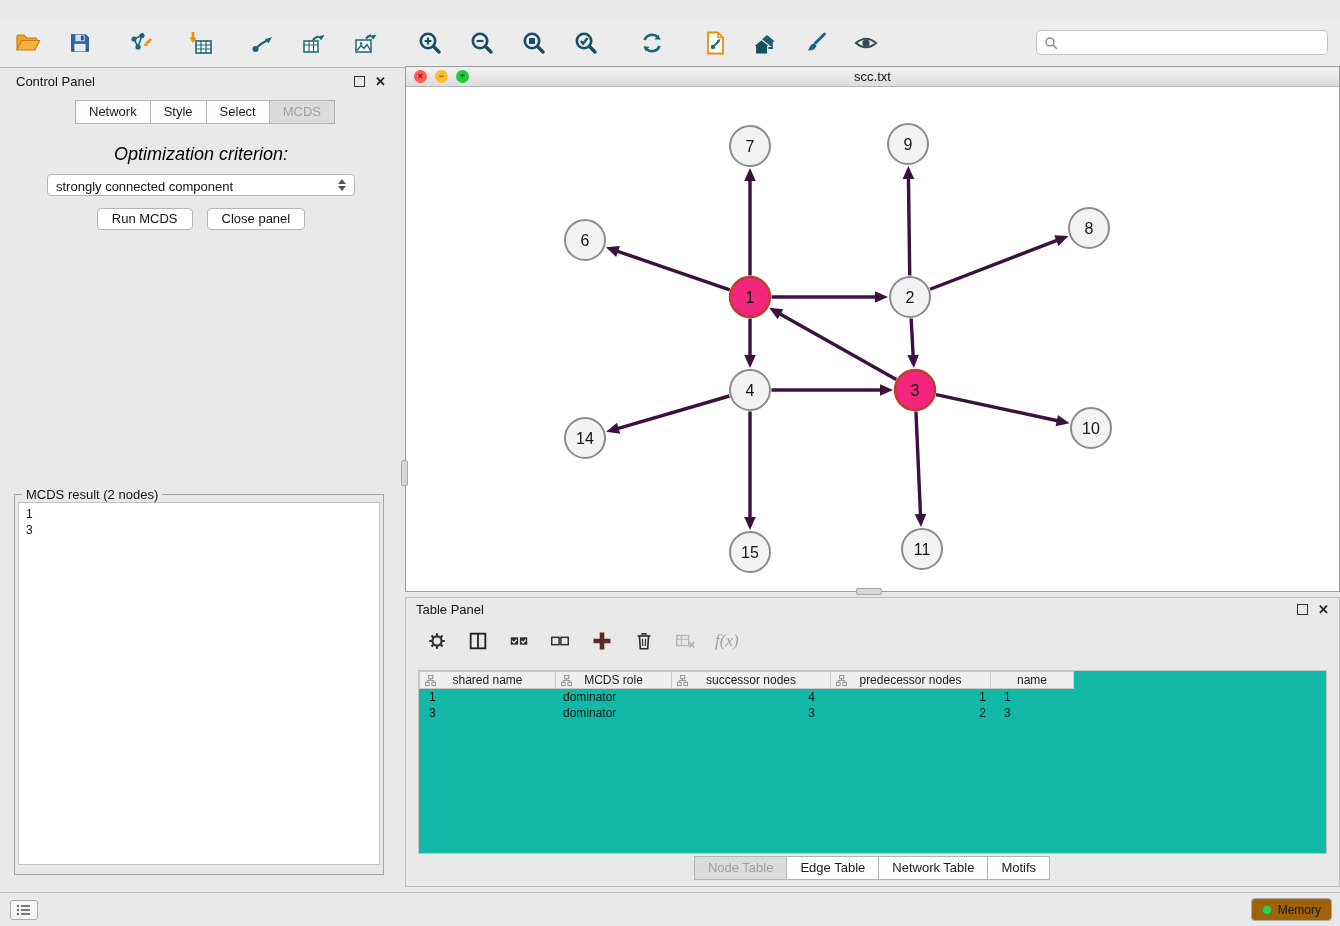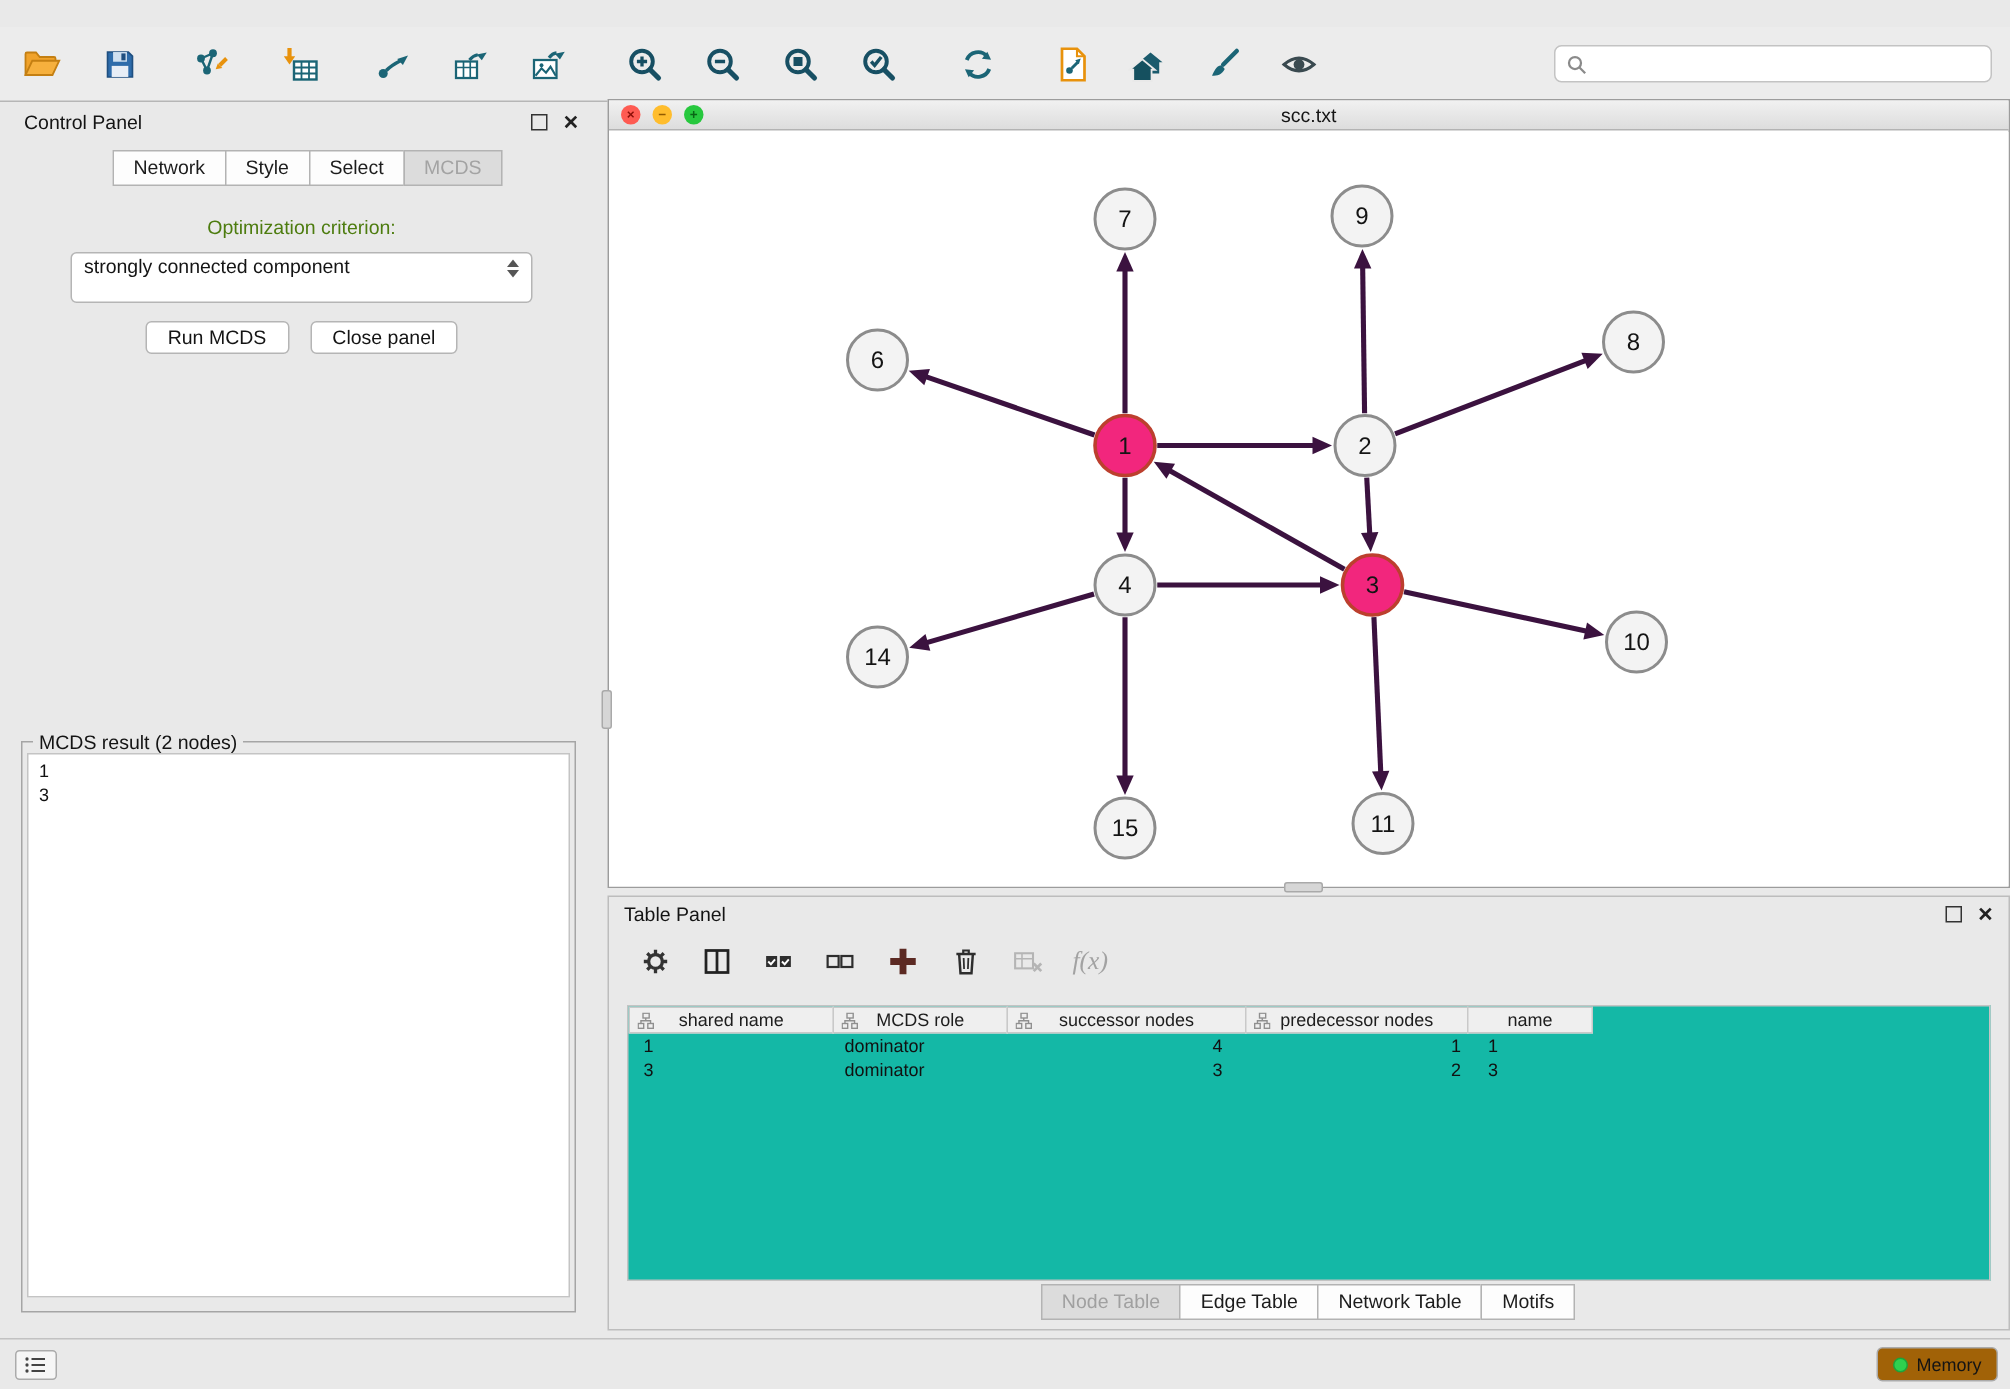--- a/index.html
+++ b/index.html
@@ -35,7 +35,7 @@
             padding:3px 13px 4px; margin-left:-1px; cursor:pointer; }
   .cp-tab.active { background:#dcdcdc; color:#a3a3a3; }
   .cp-content { text-align:center; padding-top:20px; }
-  .opt-label { font-size:13px; color:#4d7c0f; }
+  .opt-label { font-size:18px; color:#000000;font-style:italic; }
   .cp-select { width:308px; height:22px; margin:9px auto 0; background:#fff; border:1px solid #b5b5b5;
                border-radius:4px; display:flex; align-items:flex-end; padding:16px 8px; font-size:13px;
                color:#141414; cursor:pointer; position:relative; }

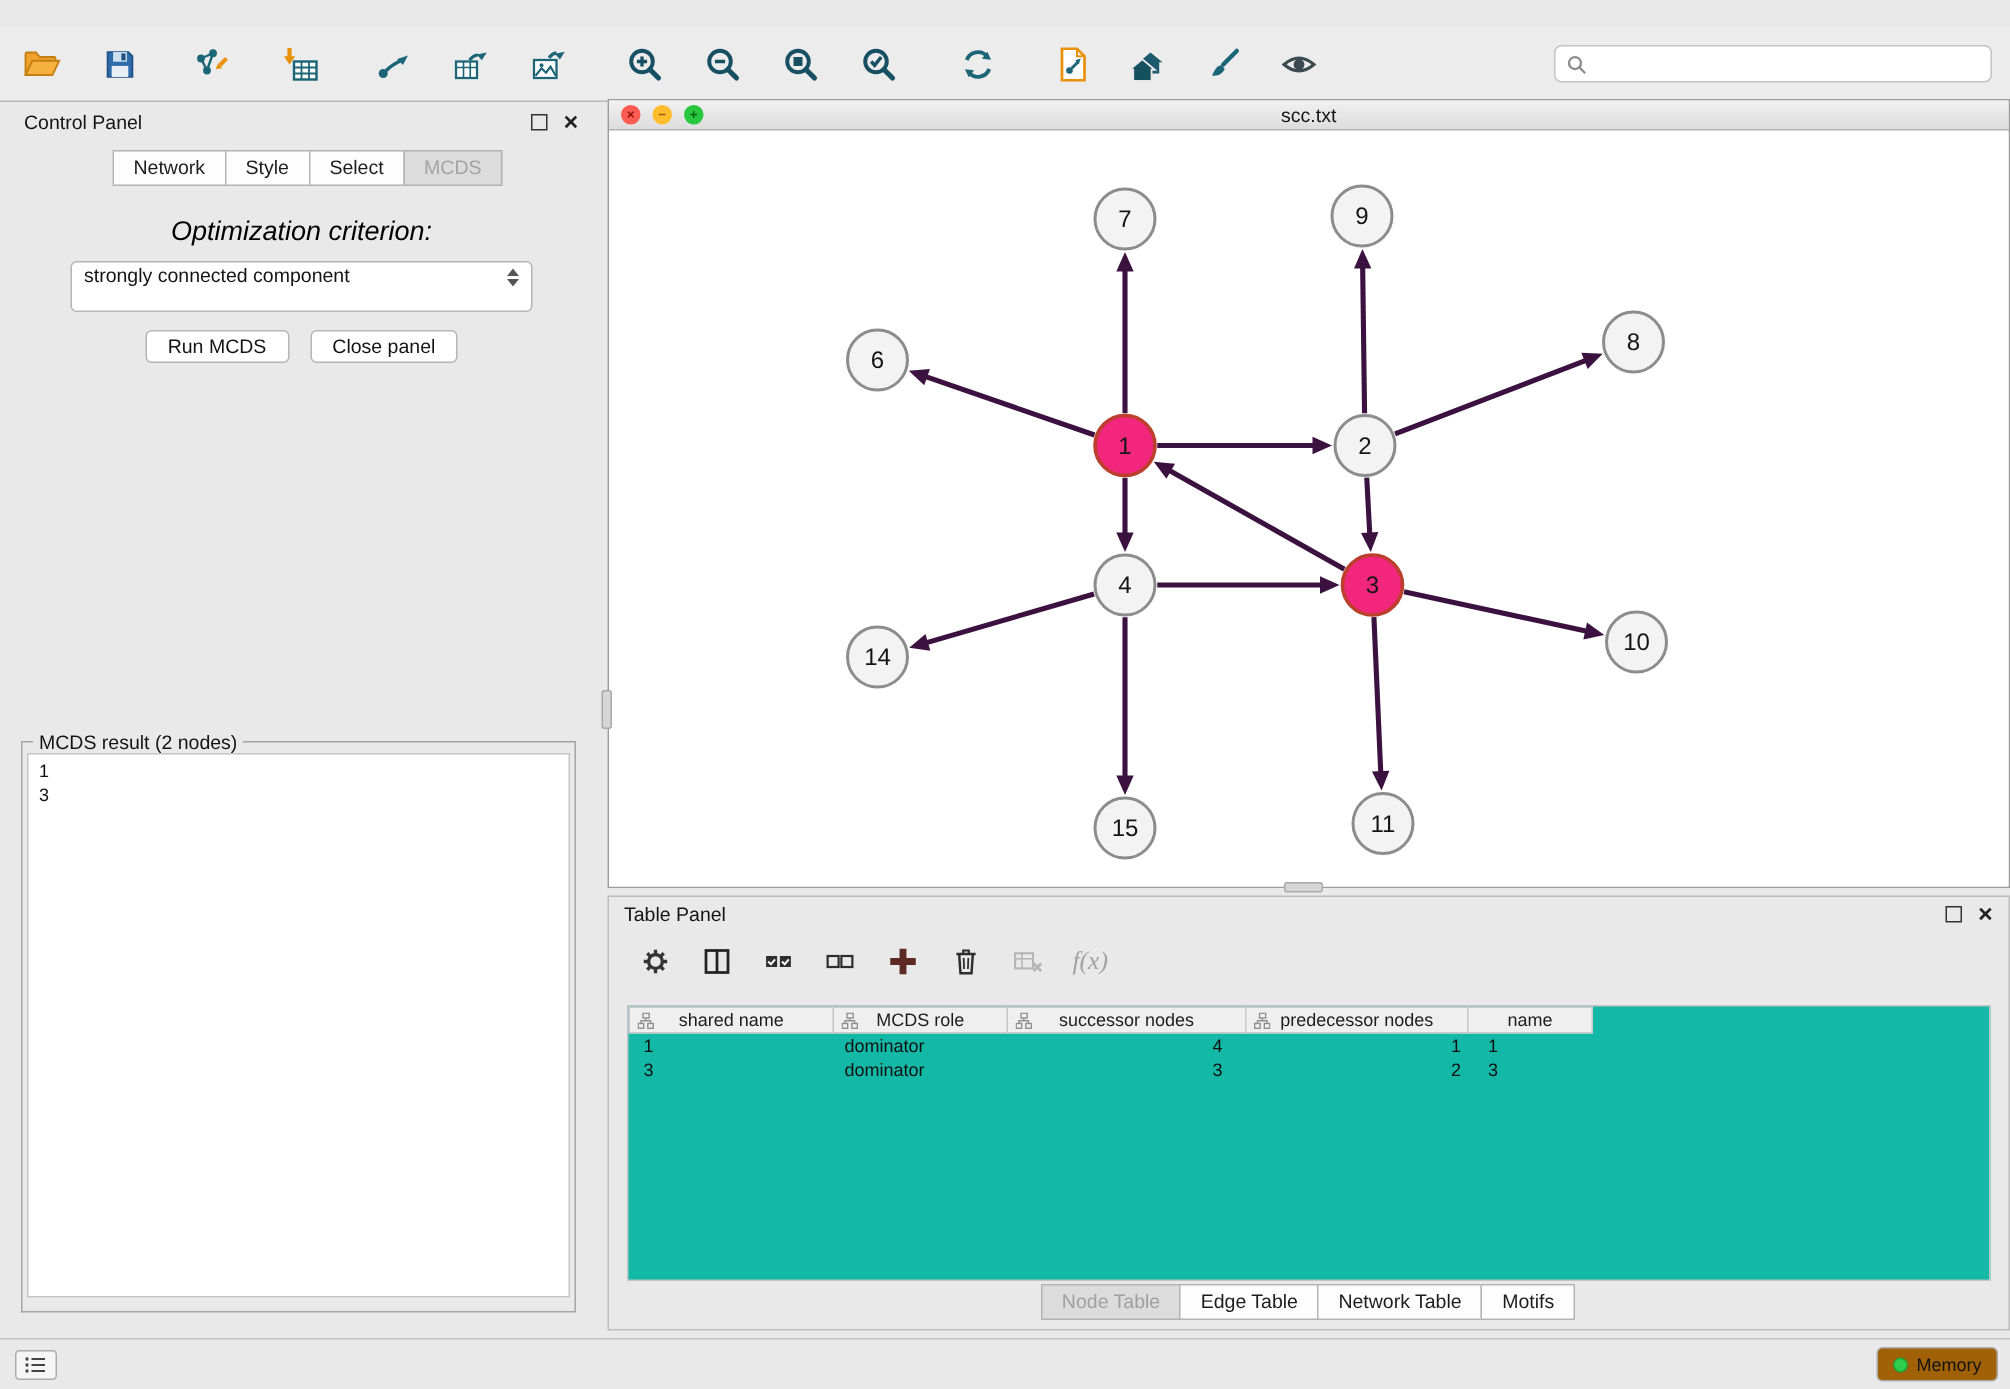--- a/index.html
+++ b/index.html
@@ -37,7 +37,7 @@
   .cp-content { text-align:center; padding-top:20px; }
   .opt-label { font-size:18px; color:#000000;font-style:italic; }
   .cp-select { width:308px; height:22px; margin:9px auto 0; background:#fff; border:1px solid #b5b5b5;
-               border-radius:4px; display:flex; align-items:flex-end; padding:16px 8px; font-size:13px;
+               border-radius:4px; display:flex; align-items:flex-start; padding:4px 8px; font-size:13px;
                color:#141414; cursor:pointer; position:relative; }
   .cp-select .sel-arrows { margin-left:auto; display:flex; flex-direction:column; gap:2px; }
   .tri-up { width:0; height:0; border-left:4px solid transparent; border-right:4px solid transparent; border-bottom:5px solid #555; }

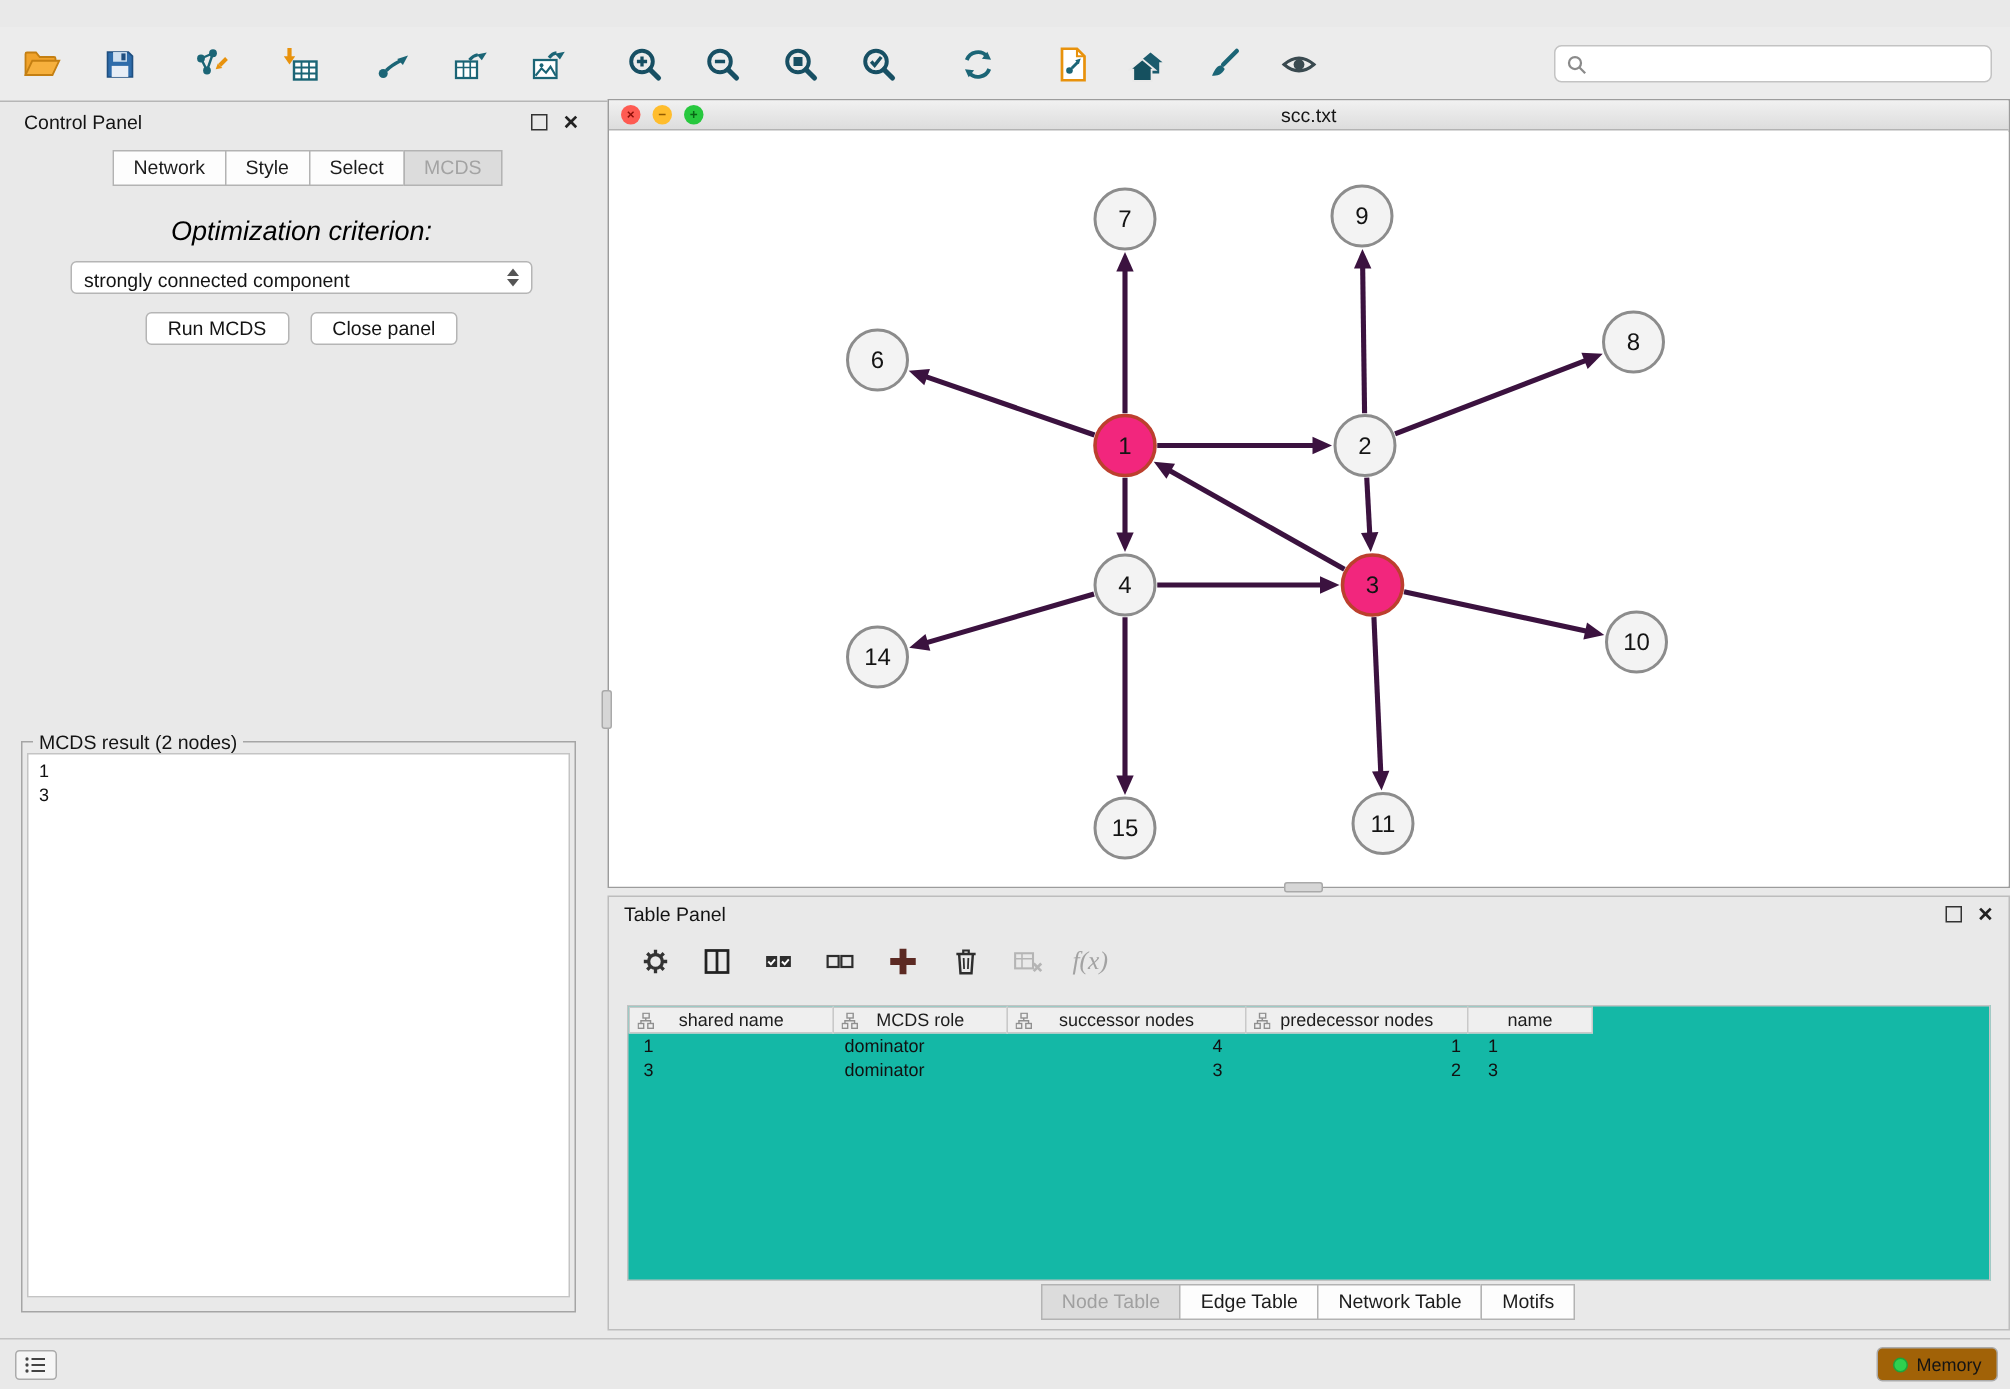--- a/index.html
+++ b/index.html
@@ -91,7 +91,7 @@
   .td { display:flex; align-items:center; }
   .c0{width:137px; padding-left:10px;} .c1{width:117px; padding-left:7px;text-align:right;}
   .c2{width:160px; justify-content:flex-end; padding-right:18px;}
-  .c3{width:149px; justify-content:flex-end; padding-right:8px;}
+  .c3{width:161px; justify-content:flex-end; padding-right:8px;}
   .c4{width:84px; padding-left:10px;}
   .t-head .c0,.t-head .c1,.t-head .c2,.t-head .c3,.t-head .c4 { padding:0; justify-content:center; }
   .tp-tabs { position:absolute; left:0; right:0; bottom:6px; display:flex; justify-content:center; }

